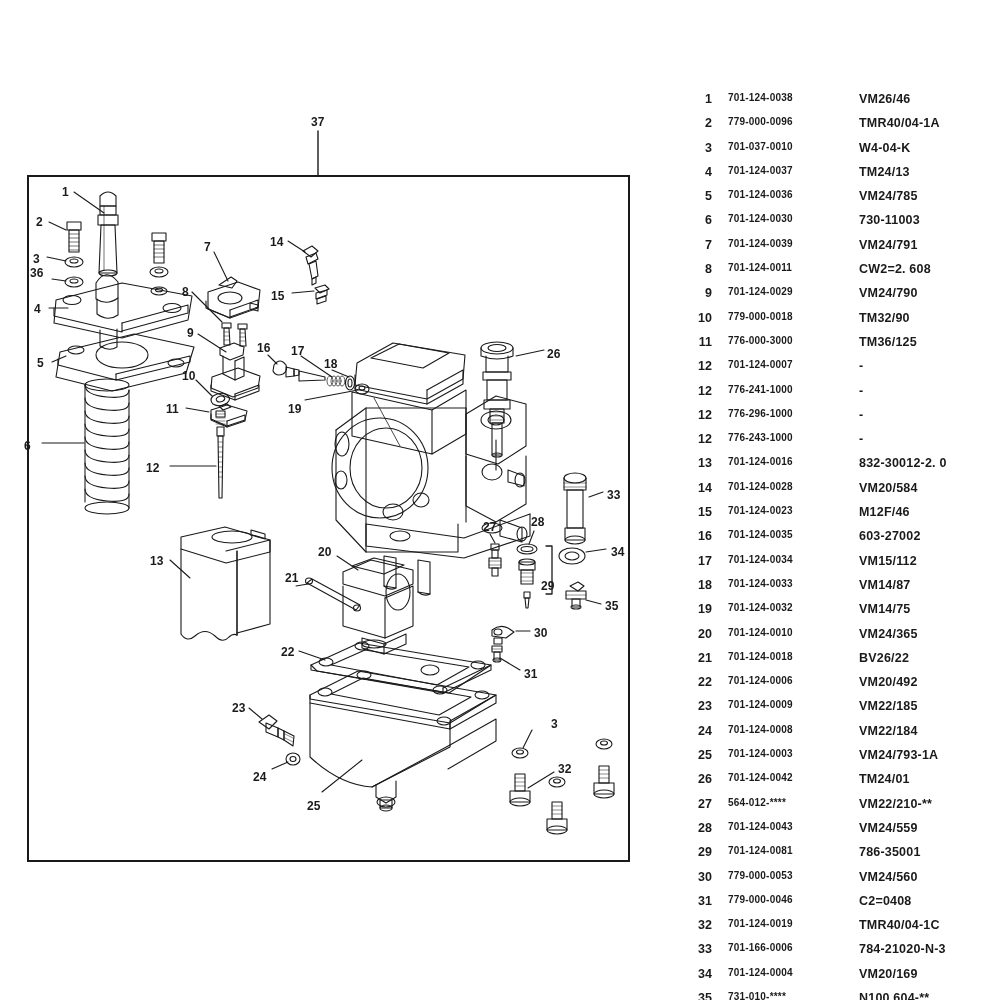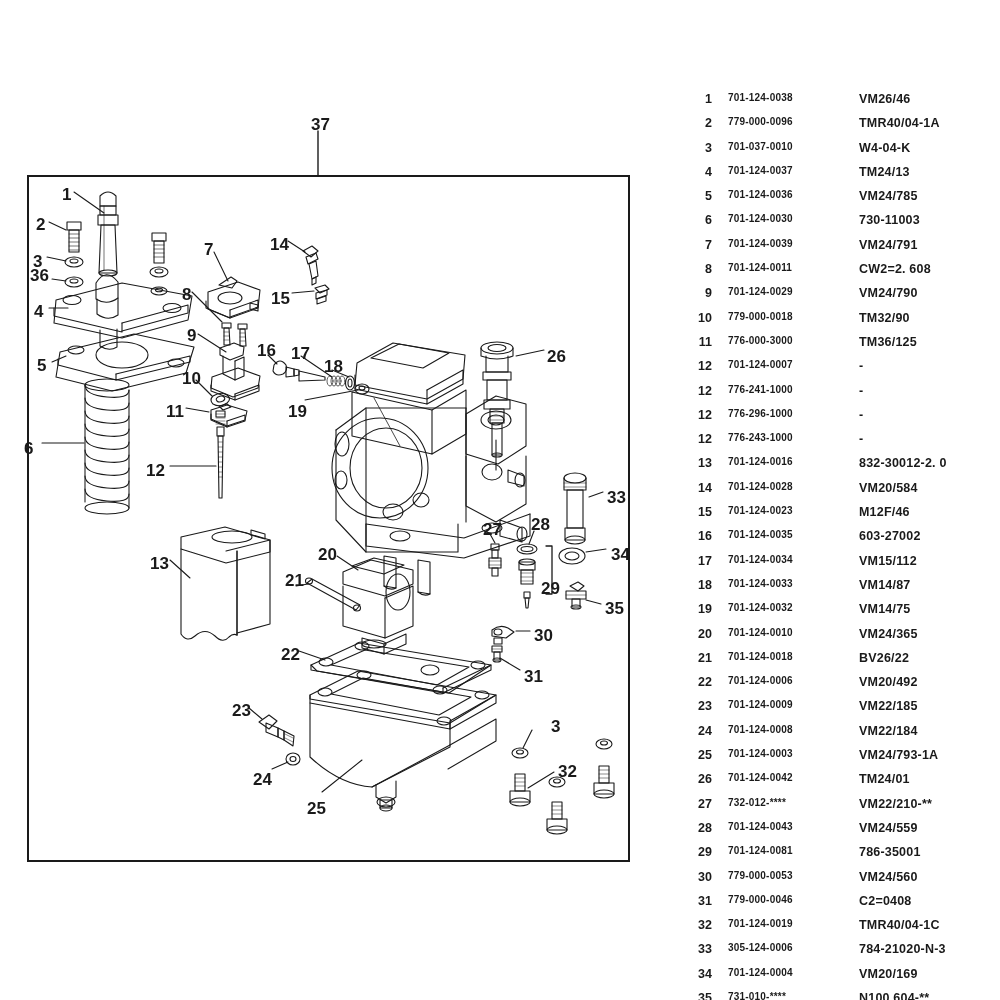--- a/index.html
+++ b/index.html
@@ -28,7 +28,7 @@
   .callout{
     position:absolute;
     font-family:"Liberation Sans", sans-serif;
-    font-size:17px;
+    font-size:12px;
     font-weight:700;
     color:#1a1a1a;
     line-height:1;

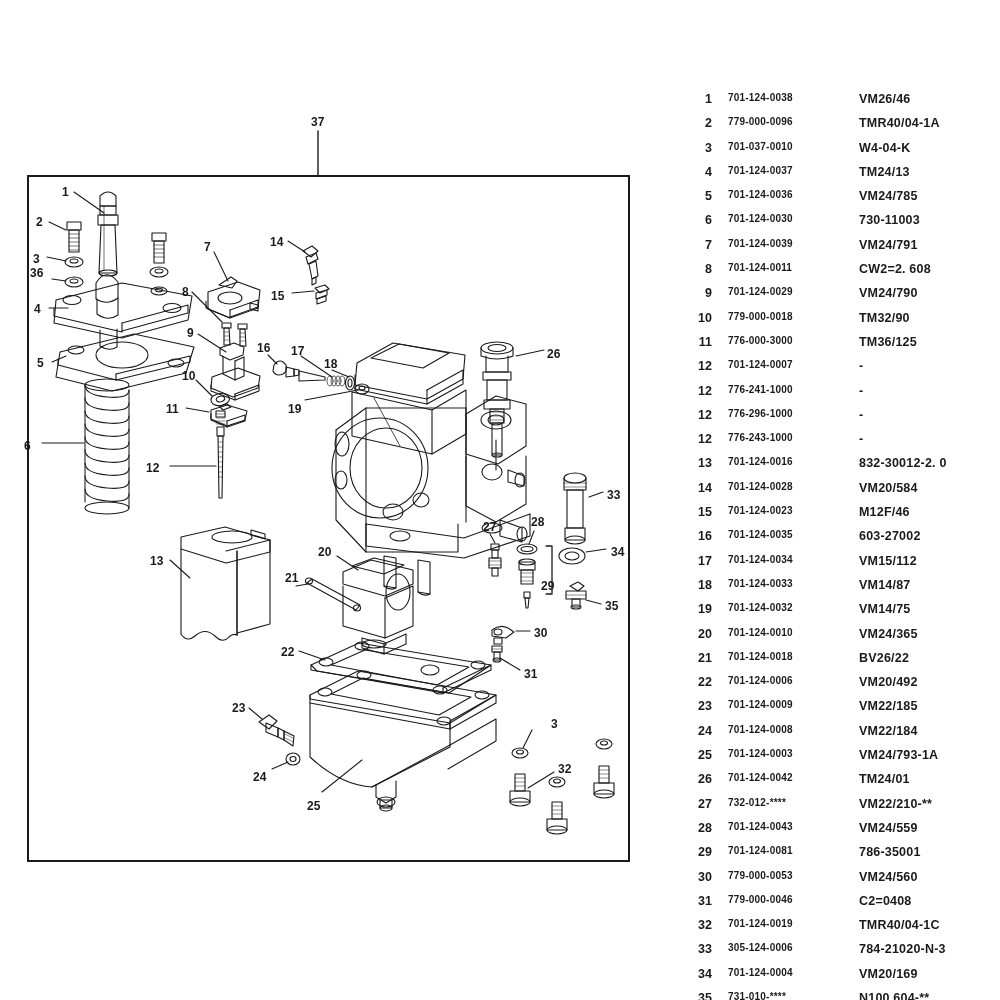--- a/index.html
+++ b/index.html
@@ -760,7 +760,7 @@
       </div>
       <div class="parts-row">
         <span class="col-idx">27</span>
-        <span class="col-pn">732-012-****</span>
+        <span class="col-pn">564-012-****</span>
         <span class="col-desc">VM22/210-**</span>
       </div>
       <div class="parts-row">

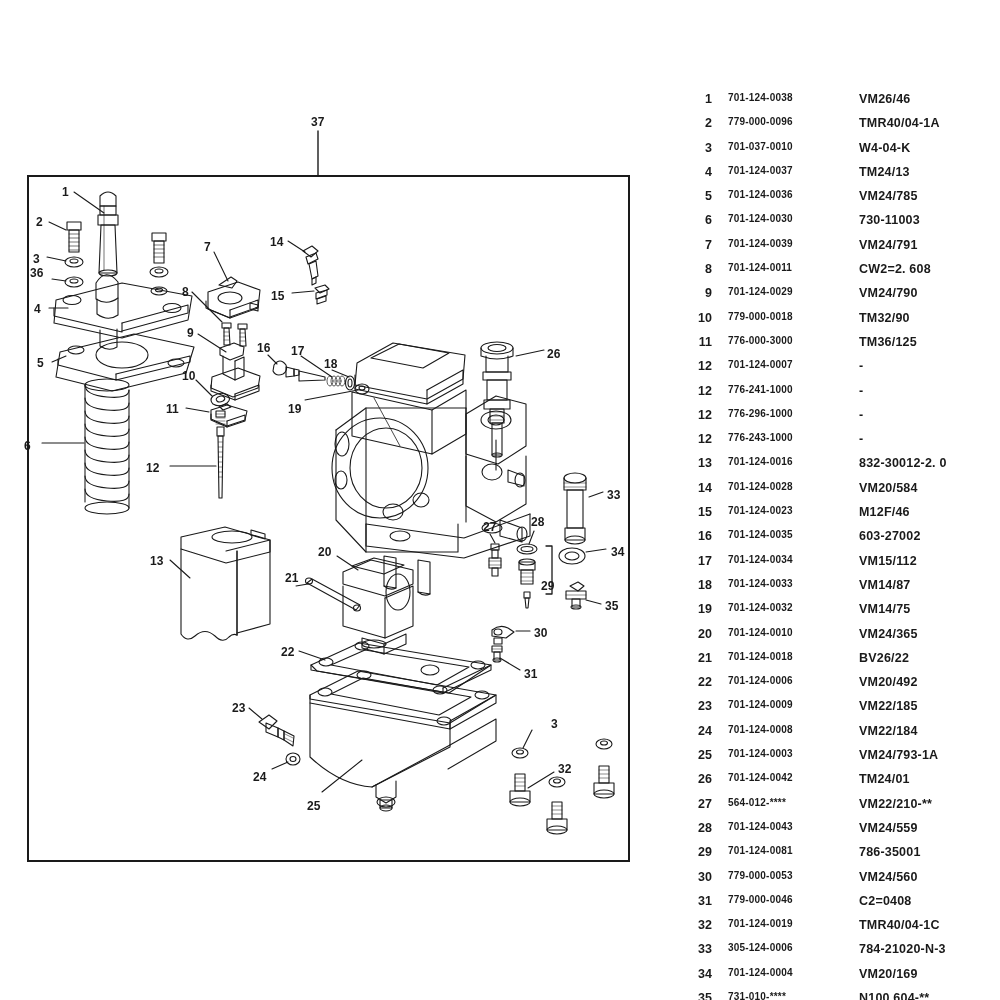--- a/index.html
+++ b/index.html
@@ -790,7 +790,7 @@
       </div>
       <div class="parts-row">
         <span class="col-idx">33</span>
-        <span class="col-pn">305-124-0006</span>
+        <span class="col-pn">701-166-0006</span>
         <span class="col-desc">784-21020-N-3</span>
       </div>
       <div class="parts-row">

